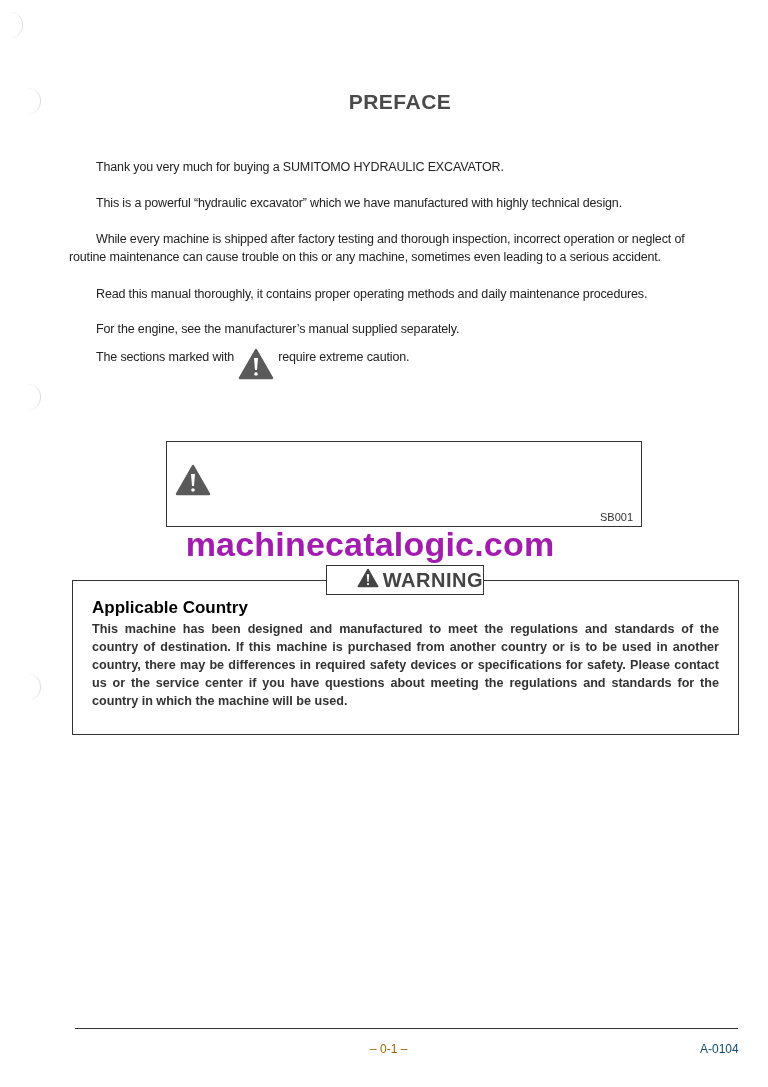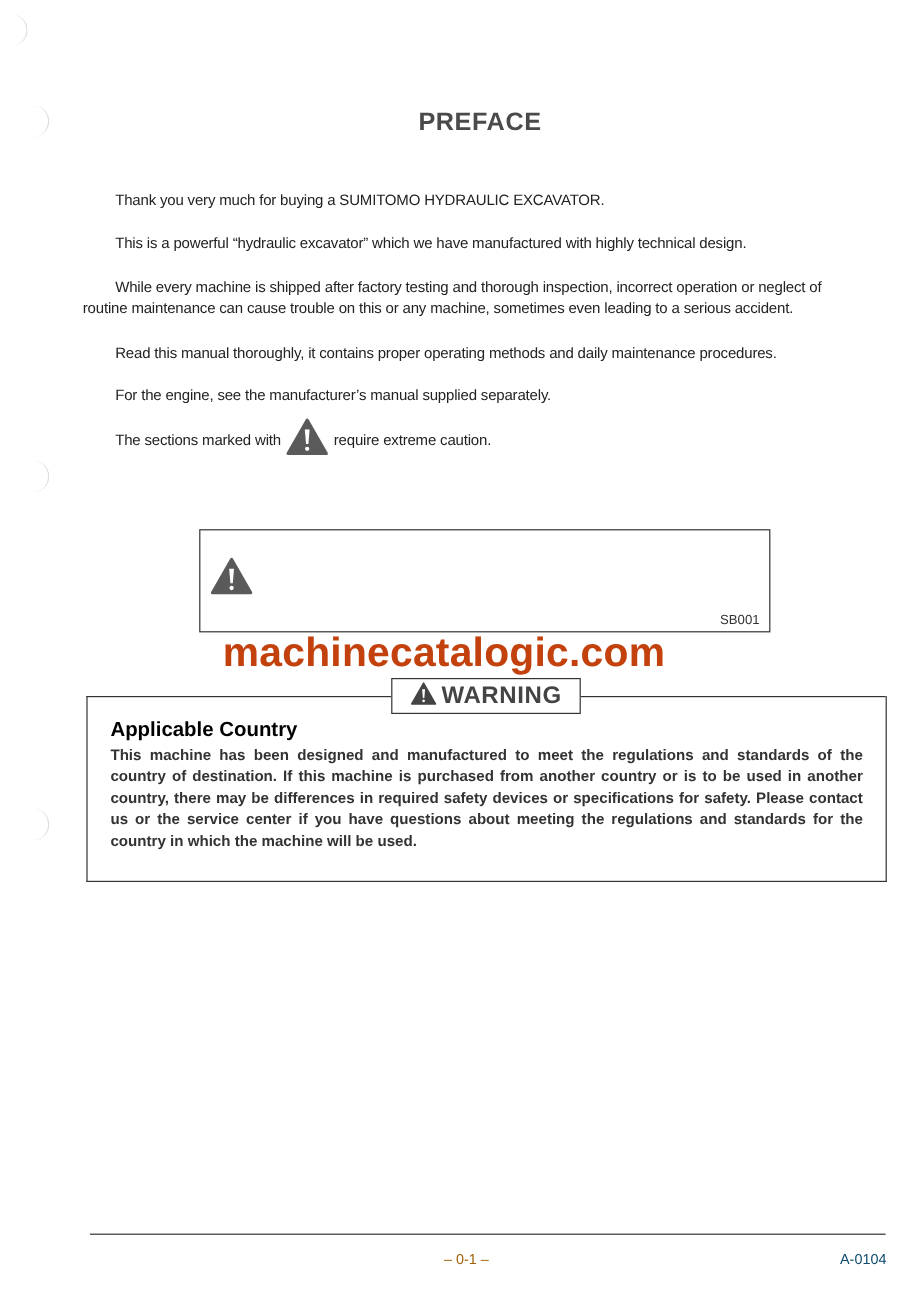--- a/index.html
+++ b/index.html
@@ -50,7 +50,7 @@
 <div class="abs para" style="left:96px; top:285px;">Read this manual thoroughly, it contains proper operating methods and daily maintenance procedures.</div>
 <div class="abs para" style="left:96px; top:320px;">For the engine, see the manufacturer’s manual supplied separately.</div>
 
-<div class="abs para" style="left:96px; top:348px; display:flex; align-items:center;">
+<div class="abs para" style="left:96px; top:348px; display:flex; align-items:flex-start;">
   <span>The sections marked with</span>
   <span class="sym">
     <svg width="36" height="32" viewBox="0 0 36 32">

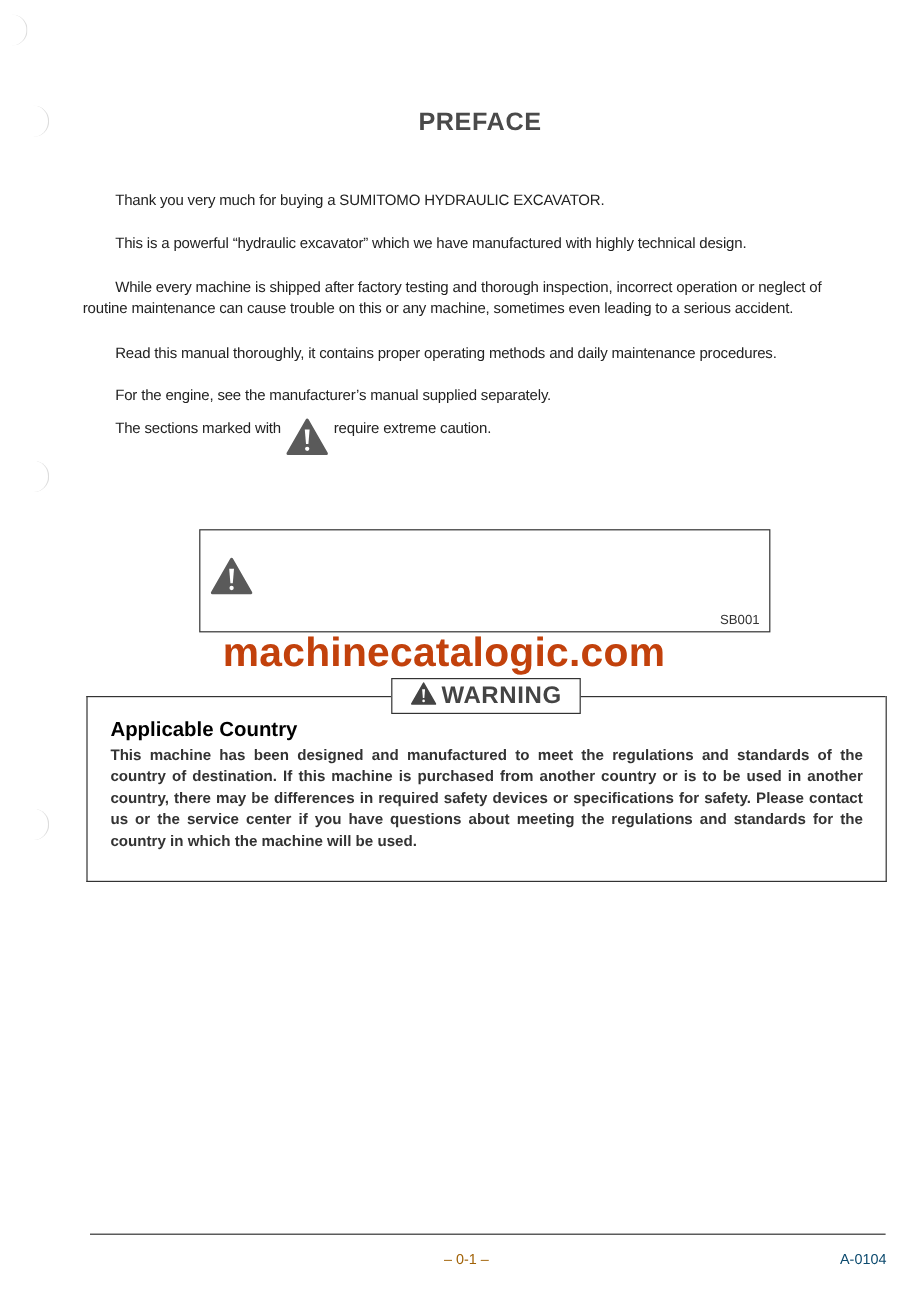--- a/index.html
+++ b/index.html
@@ -19,7 +19,7 @@
                  line-height: 16px; color: #2a2a2a; text-align: justify; }
     .attn-code { right: 8px; bottom: 3px; font-size: 11px; color: #333; }
     .watermark { left: 0; width: 740px; top: 525px; text-align: center; font-size: 34px; font-weight: bold;
-                 color: #c2410c; letter-spacing: 0.2px; }
+                 color: #a21caf; letter-spacing: 0.2px; }
     .warn-box { left: 72px; top: 580px; width: 665px; height: 154px; border: 1px solid #333; border-top: none; }
     .warn-line-l { left: 72px; top: 580px; width: 254px; border-top: 1px solid #333; }
     .warn-line-r { left: 483px; top: 580px; width: 255px; border-top: 1px solid #333; }

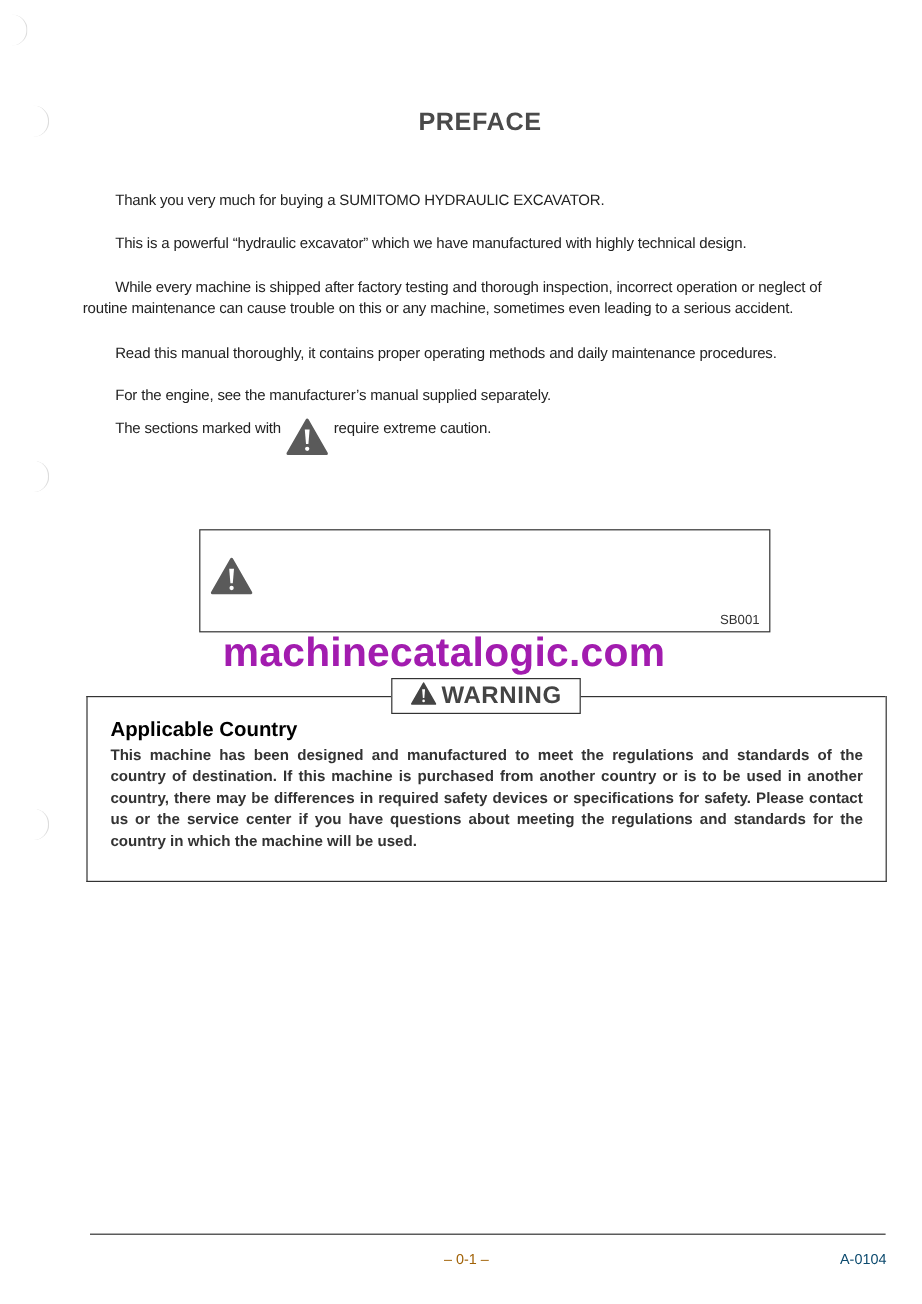--- a/index.html
+++ b/index.html
@@ -24,7 +24,7 @@
     .warn-line-l { left: 72px; top: 580px; width: 254px; border-top: 1px solid #333; }
     .warn-line-r { left: 483px; top: 580px; width: 255px; border-top: 1px solid #333; }
     .warn-head { left: 326px; top: 565px; width: 156px; height: 28px; border: 1px solid #333; background: #fff;
-                 display: flex; align-items: center; justify-content: center; gap: 4px; }
+                 display: flex; align-items: center; justify-content: flex-end; gap: 4px; }
     .warn-head-label { font-size: 20px; font-weight: bold; color: #444; letter-spacing: 0.5px; }
     .warn-title { left: 92px; top: 598px; font-size: 17px; font-weight: bold; color: #000000; }
     .warn-text { left: 92px; top: 620px; width: 627px; font-size: 12.6px; font-weight: bold; color: #333;

